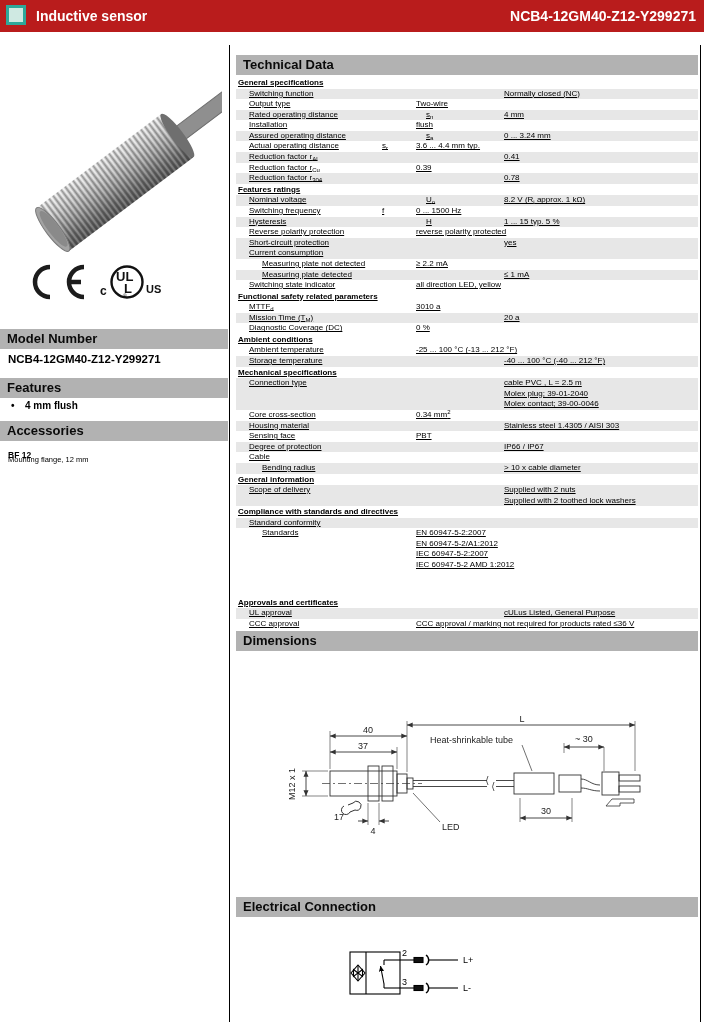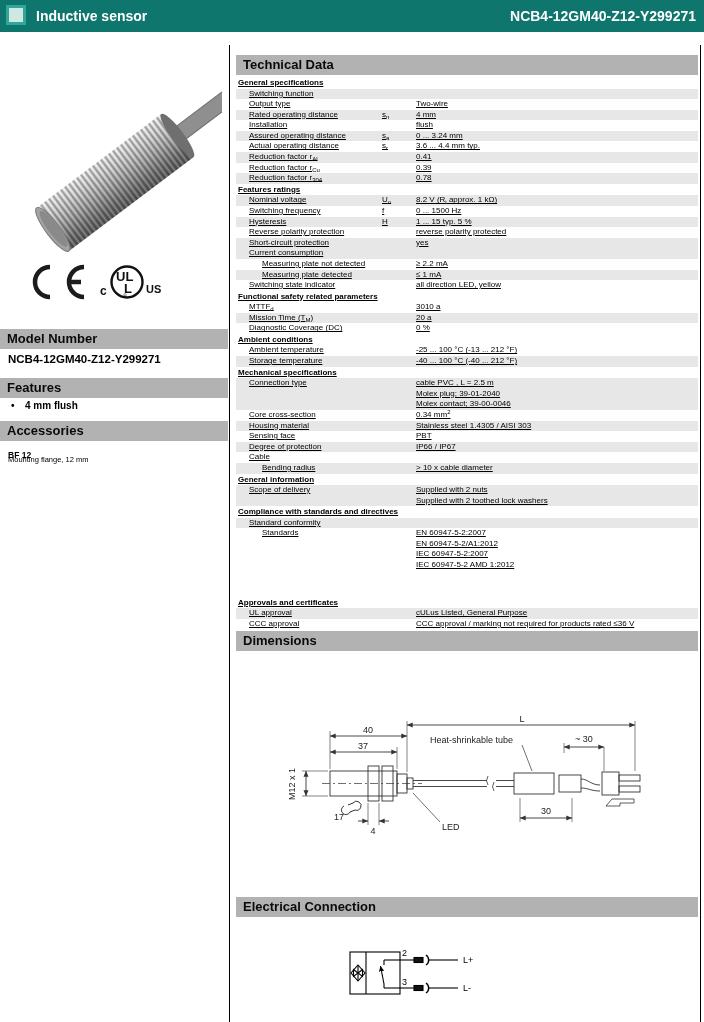--- a/index.html
+++ b/index.html
@@ -7,7 +7,7 @@
         font-family:"Liberation Sans",sans-serif;overflow:hidden;}
 
   
-  .topbar{position:absolute;left:0;top:0;width:704px;height:32px;background:#0f766e;}
+  .topbar{position:absolute;left:0;top:0;width:704px;height:32px;background:#b91c1c;}
   .prod-icon{position:absolute;left:6px;top:5px;width:20px;height:20px;
              background:#cfe9e2;border:3px solid #2fa79a;box-sizing:border-box;}
   .topbar-title{position:absolute;left:36px;top:0;height:32px;line-height:32px;

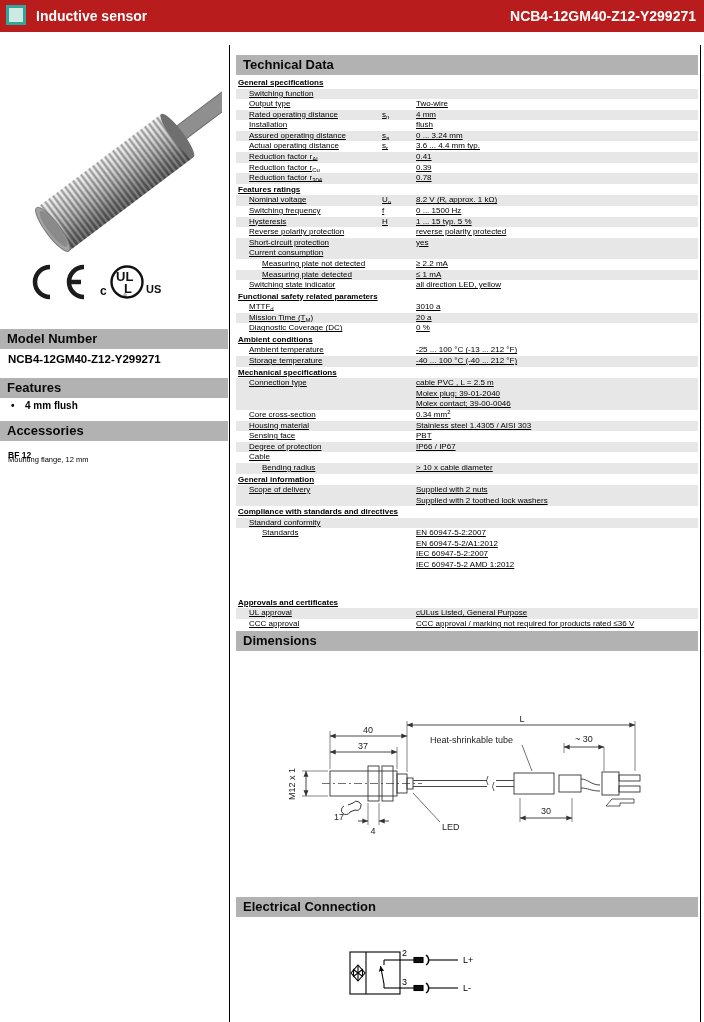--- a/index.html
+++ b/index.html
@@ -39,7 +39,7 @@
   .gap-sm{margin-top:0;} .gap-lg{margin-top:26px;}
   .spec-line{display:grid;grid-template-columns:146px 34px 1fr;height:10.6px;
              line-height:10.6px;font-size:8px;align-items:center;}
-  .spec-line.shaded{background:#e7e7e7;}
+  .spec-line.shaded{background:#e7e7e7;gap:44px;}
   .c-label{padding-left:13px;white-space:nowrap;overflow:hidden;}
   .c-label.ind1{padding-left:26px;}
   .c-sym{white-space:nowrap;}

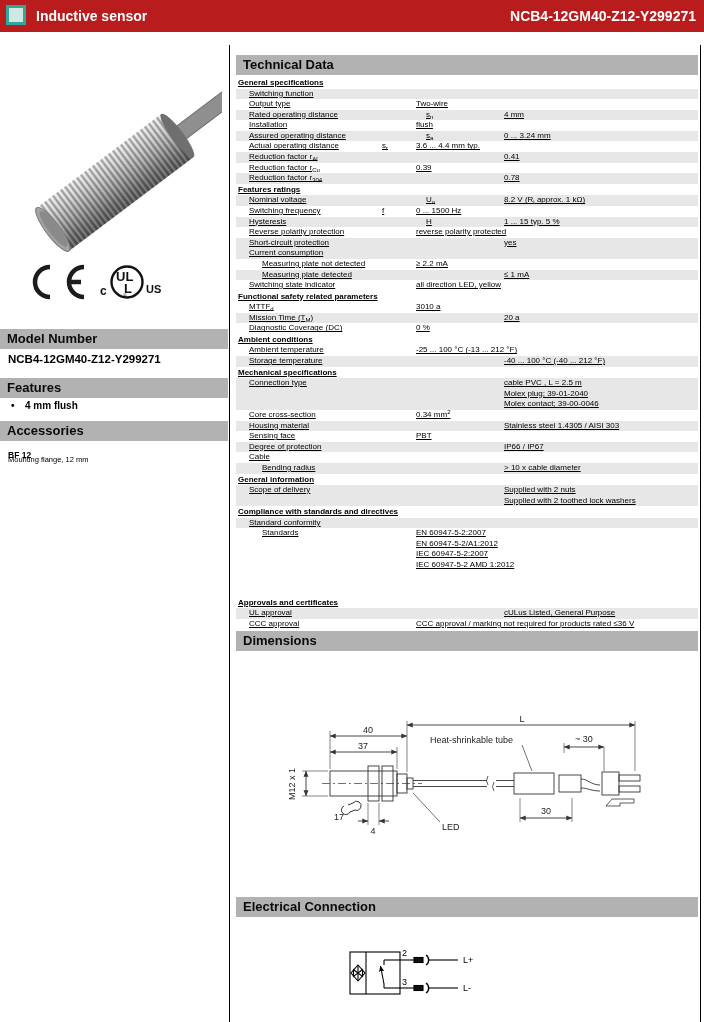--- a/index.html
+++ b/index.html
@@ -125,6 +125,7 @@
       <div class="spec-line shaded">
         <span class="c-label">Switching function</span>
         <span class="c-sym"></span>
+        <span class="c-val">Normally closed (NC)</span>
       </div>
       <div class="spec-line">
         <span class="c-label">Output type</span>

